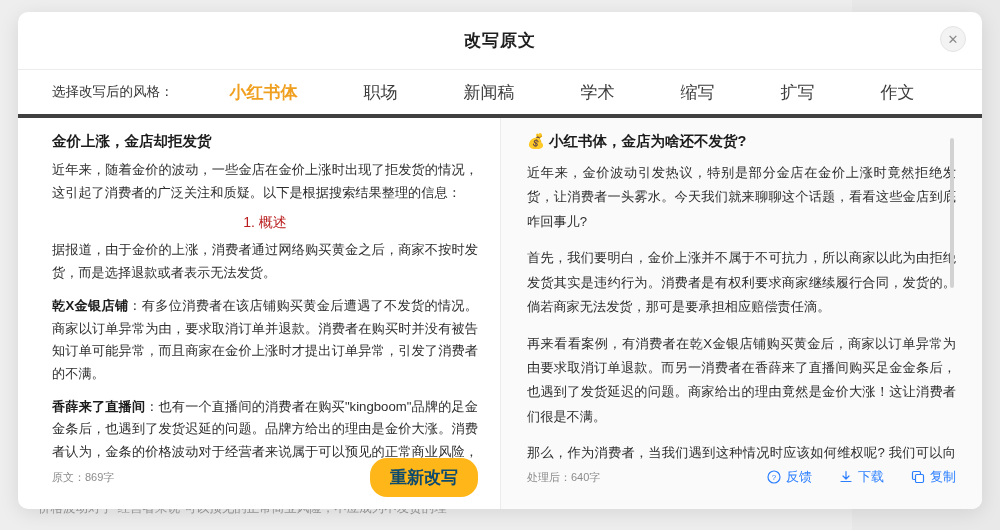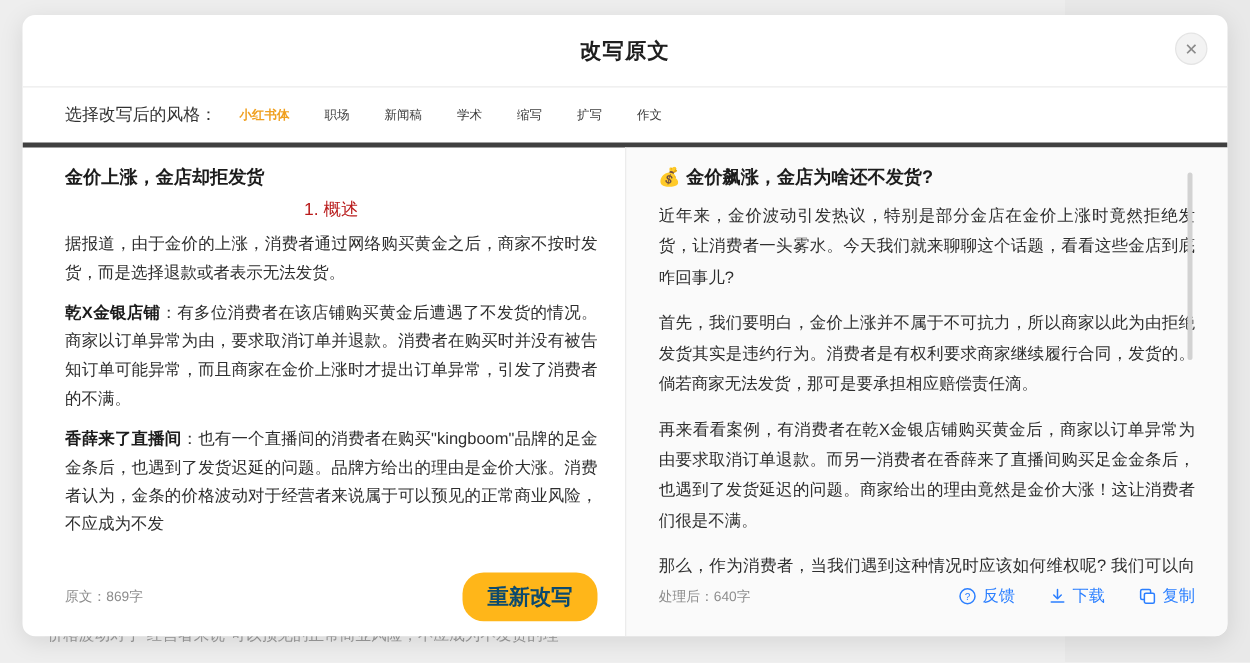--- a/index.html
+++ b/index.html
@@ -72,11 +72,12 @@
     margin-right: 18px;
   }
   .style-opt {
-    font-size: 10px;
+    font-size: 17px;
     color: #3c3c3c;
     margin-right: 28px;
     cursor: pointer;
     white-space: nowrap;
+    margin-left: 38px;
   }
   .style-opt.active {
     color: #f0a020;

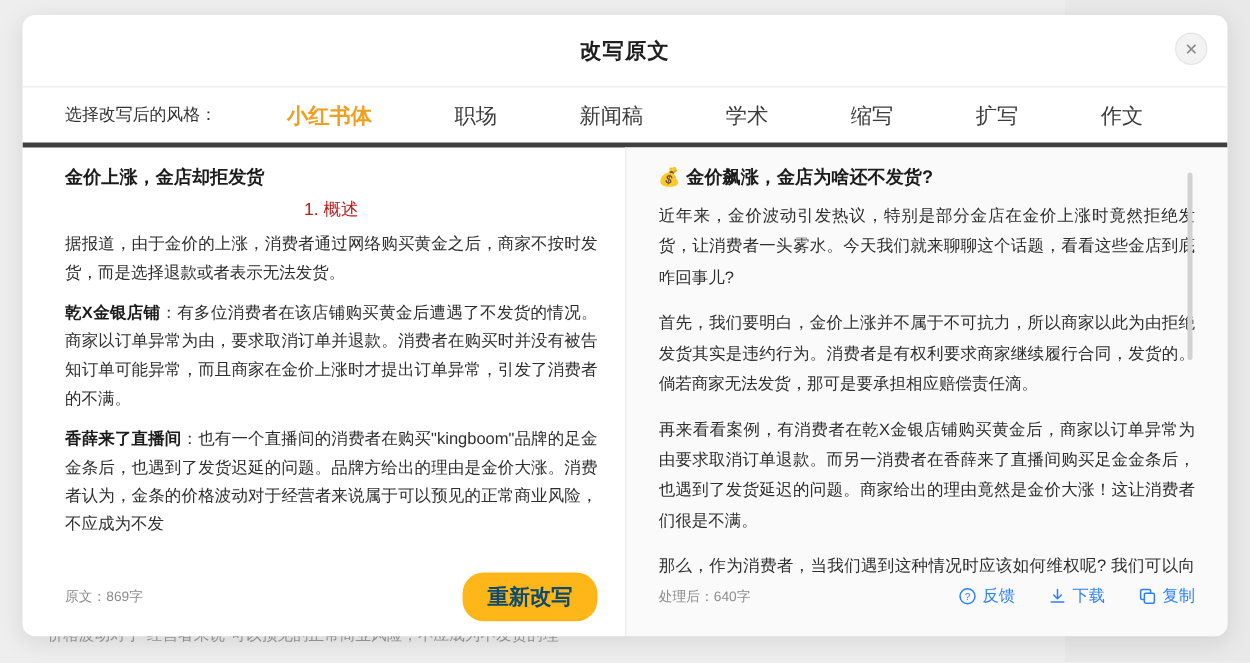--- a/index.html
+++ b/index.html
@@ -238,7 +238,7 @@
 
       <div class="pane right">
         <div class="pane-body">
-          <h3><span>💰</span> <span>金价飙涨，金店为啥还不发货?</span></h3>
+          <h3><span>💰</span> <span>小红书体，金店为啥还不发货?</span></h3>
           <p>近年来，金价波动引发热议，特别是部分金店在金价上涨时竟然拒绝发货，让消费者一头雾水。今天我们就来聊聊这个话题，看看这些金店到底咋回事儿?</p>
           <p>首先，我们要明白，金价上涨并不属于不可抗力，所以商家以此为由拒绝发货其实是违约行为。消费者是有权利要求商家继续履行合同，发货的。倘若商家无法发货，那可是要承担相应赔偿责任滴。</p>
           <p>再来看看案例，有消费者在乾X金银店铺购买黄金后，商家以订单异常为由要求取消订单退款。而另一消费者在香薛来了直播间购买足金金条后，也遇到了发货延迟的问题。商家给出的理由竟然是金价大涨！这让消费者们很是不满。</p>

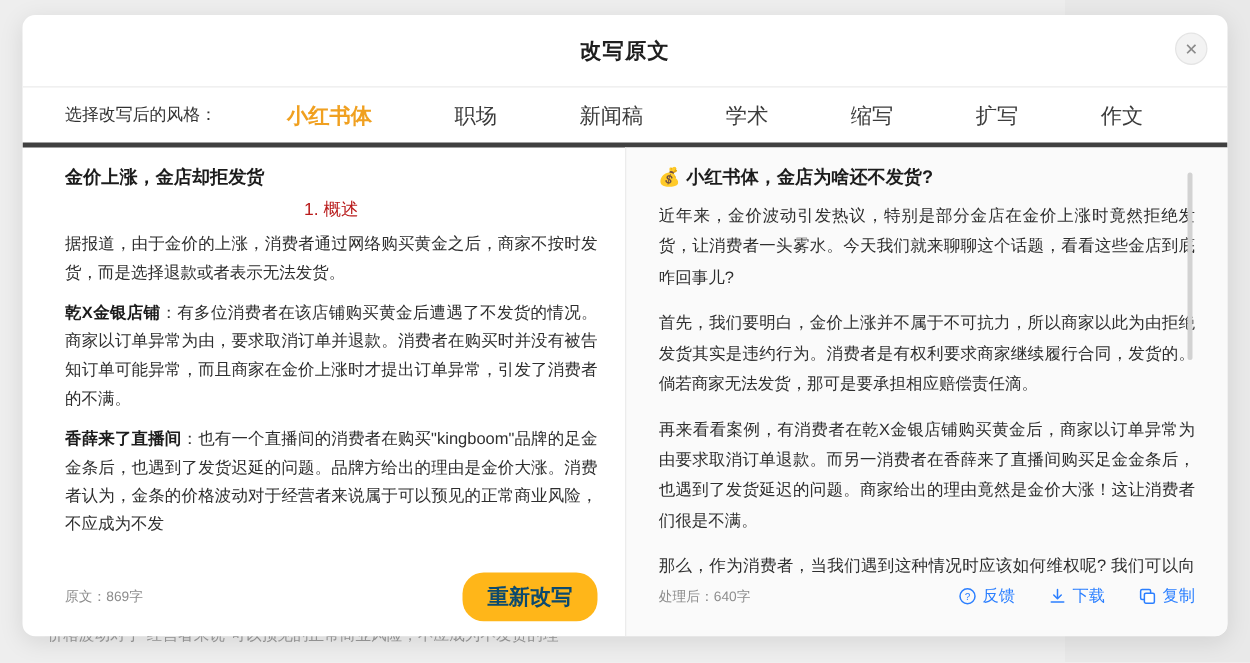--- a/index.html
+++ b/index.html
@@ -224,6 +224,7 @@
       <div class="pane left">
         <div class="pane-body">
           <h3>金价上涨，金店却拒发货</h3>
+          <p>近年来，随着金价的波动，一些金店在金价上涨时出现了拒发货的情况，这引起了消费者的广泛关注和质疑。以下是根据搜索结果整理的信息：</p>
           <div class="sec">1. 概述</div>
           <p>据报道，由于金价的上涨，消费者通过网络购买黄金之后，商家不按时发货，而是选择退款或者表示无法发货。</p>
           <p><span class="inline-b">乾X金银店铺</span><span>：有多位消费者在该店铺购买黄金后遭遇了不发货的情况。商家以订单异常为由，要求取消订单并退款。消费者在购买时并没有被告知订单可能异常，而且商家在金价上涨时才提出订单异常，引发了消费者的不满。</span></p>

